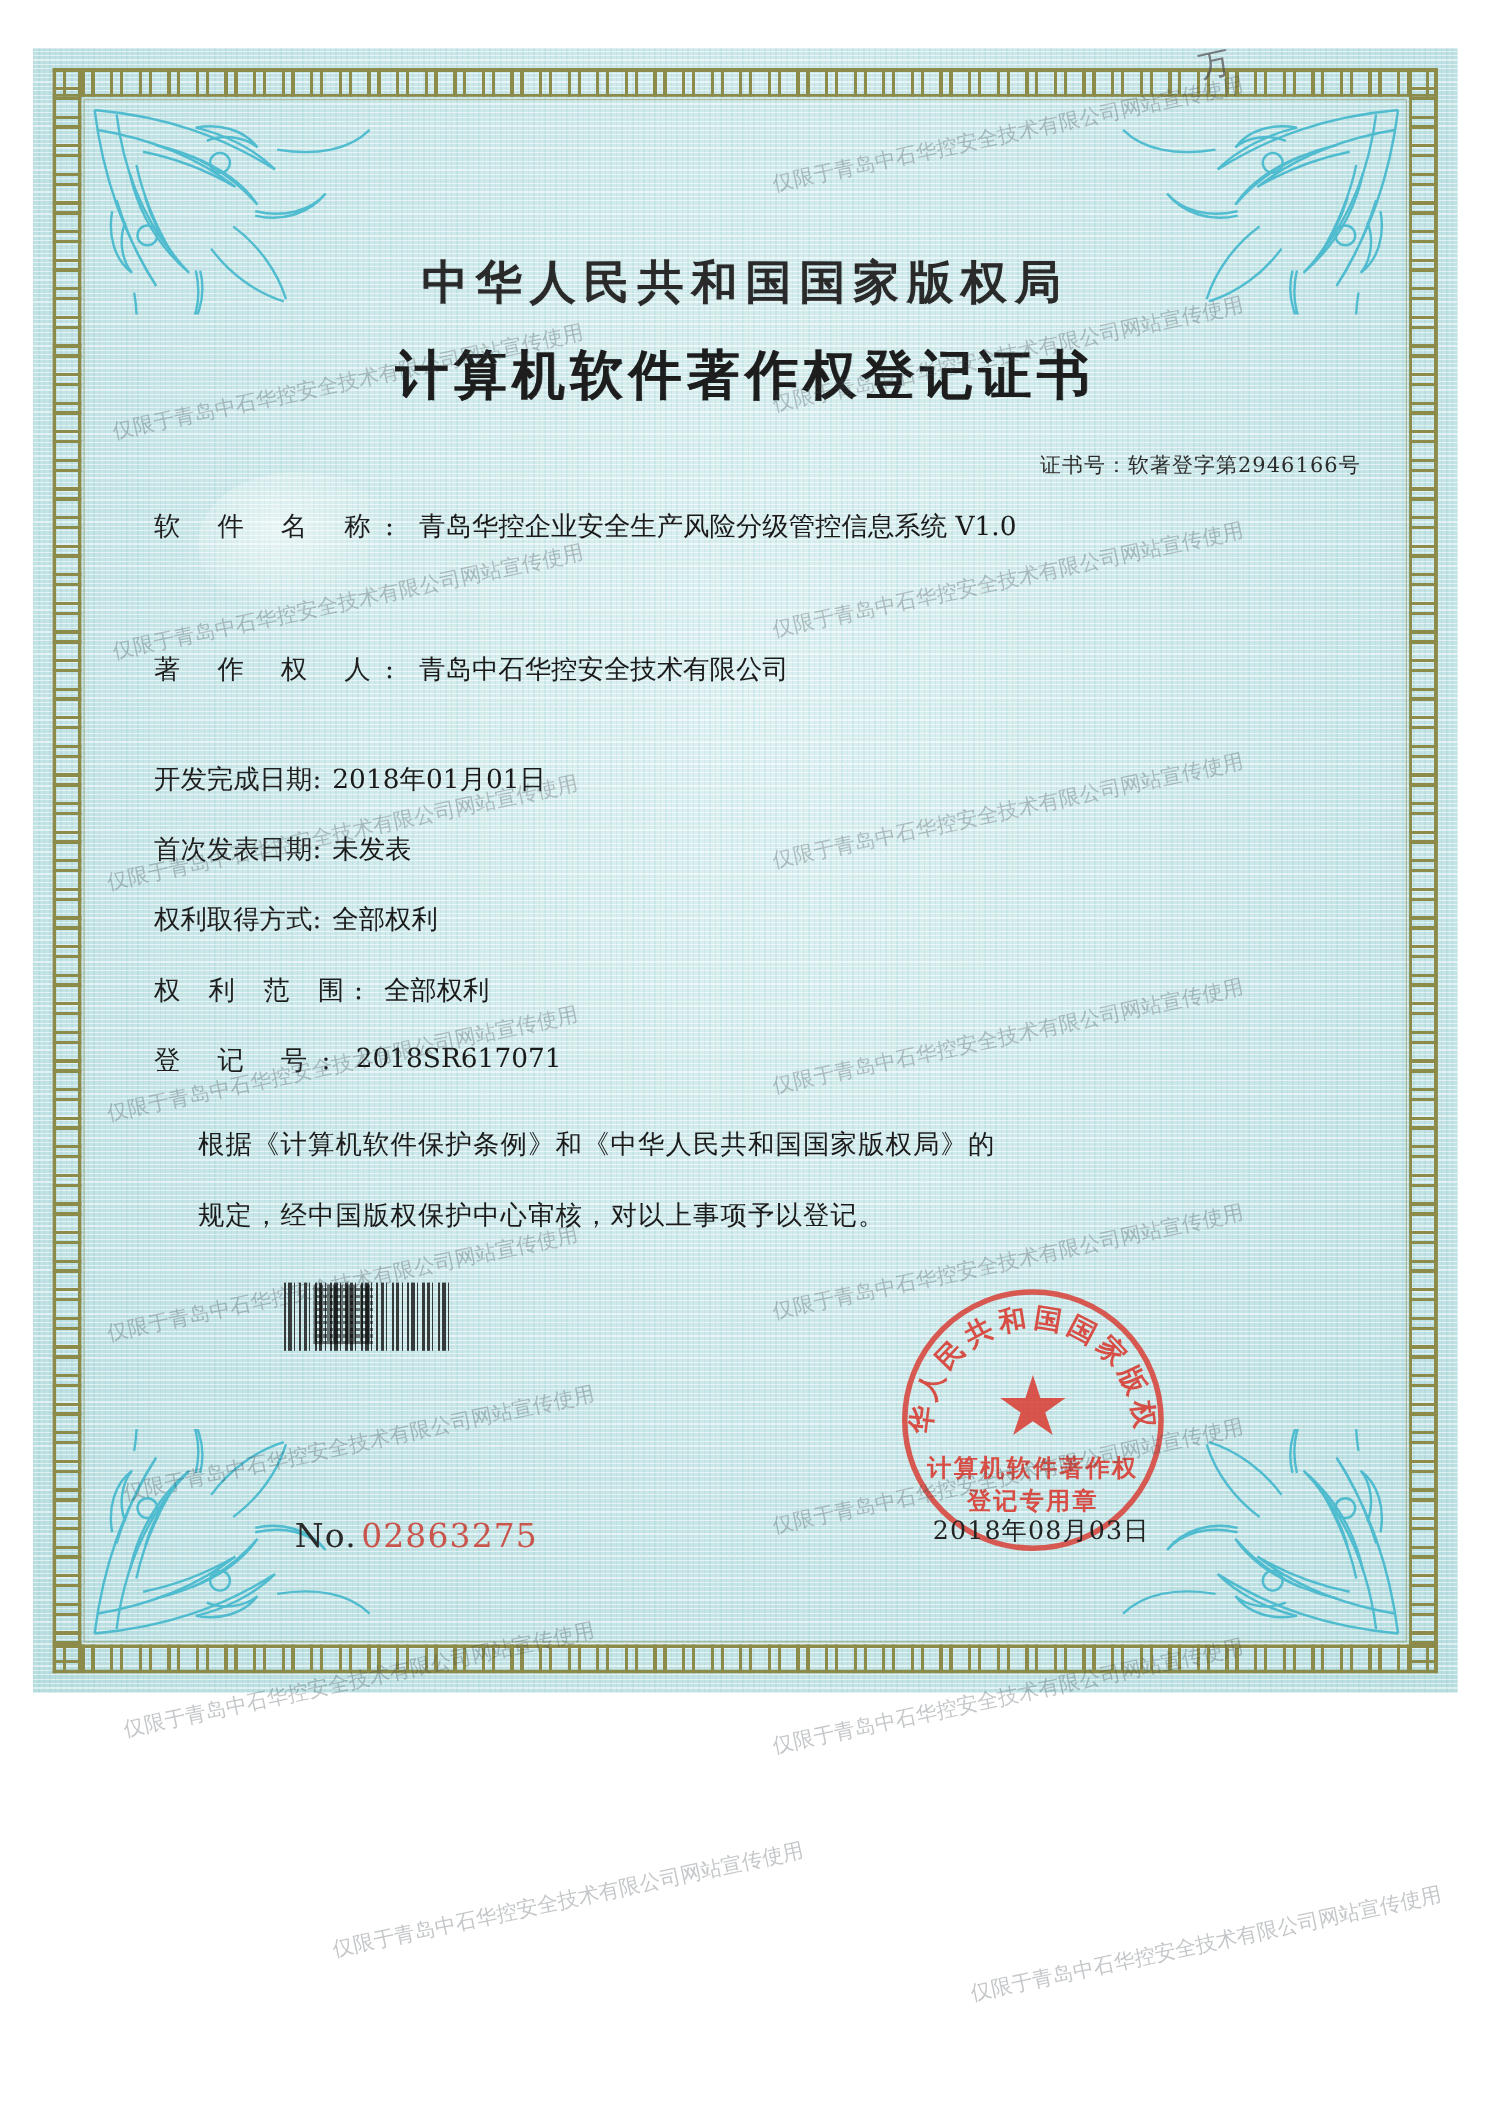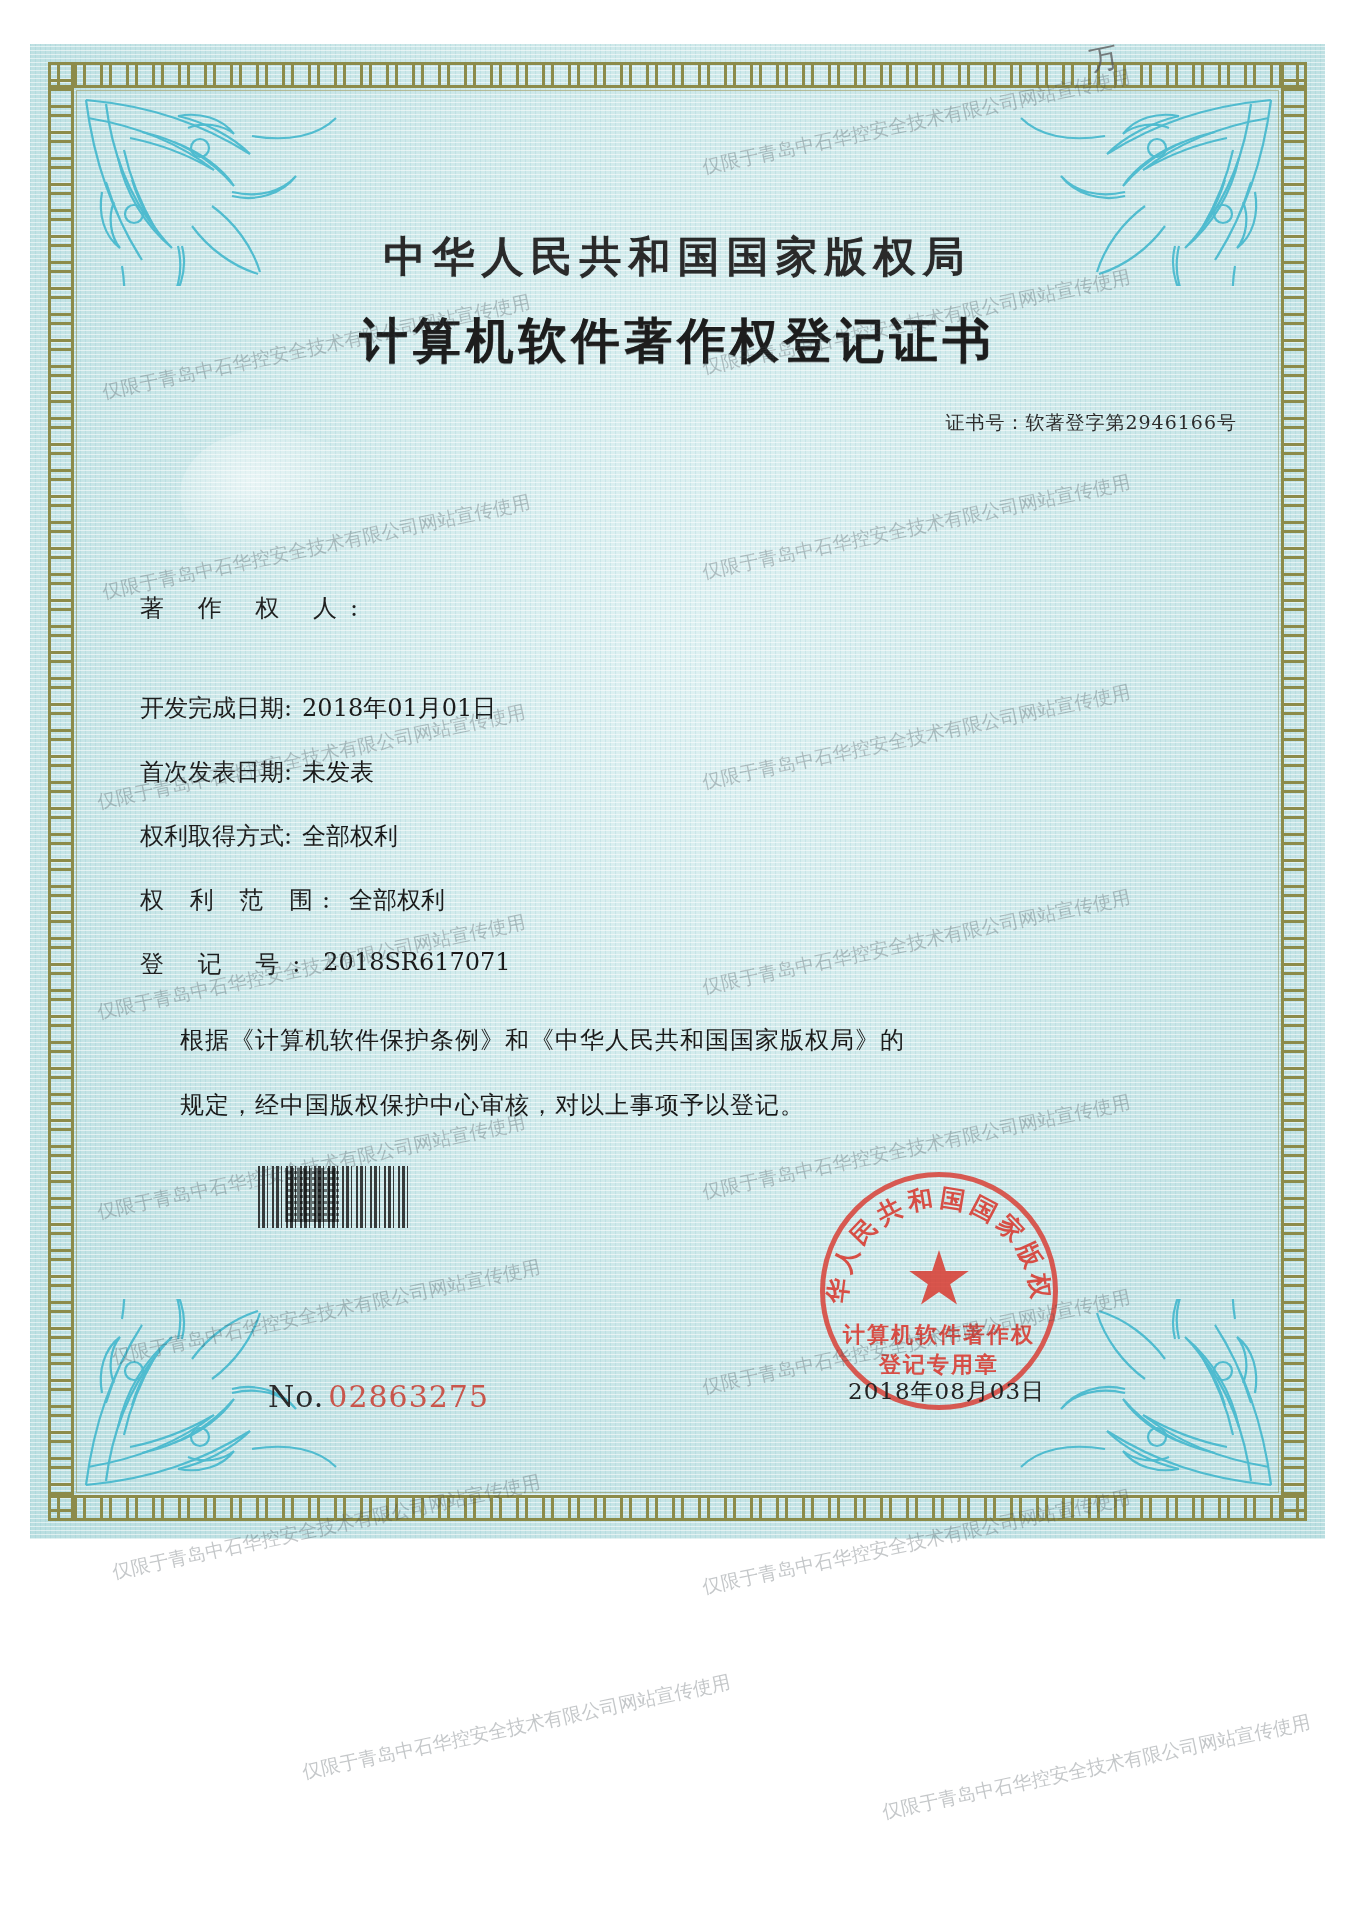--- a/index.html
+++ b/index.html
@@ -457,6 +457,10 @@
       <span>证书号：</span><span>软著登字第2946166号</span>
     </div>
 
+    <div class="field" id="field-name">
+      <span class="label lbl-wide">软 件 名 称:</span>
+      <span class="value">青岛华控企业安全生产风险分级管控信息系统 V1.0</span>
+    </div>
     <div class="field" id="field-owner">
       <span class="label lbl-wide">著 作 权 人:</span>
     </div>

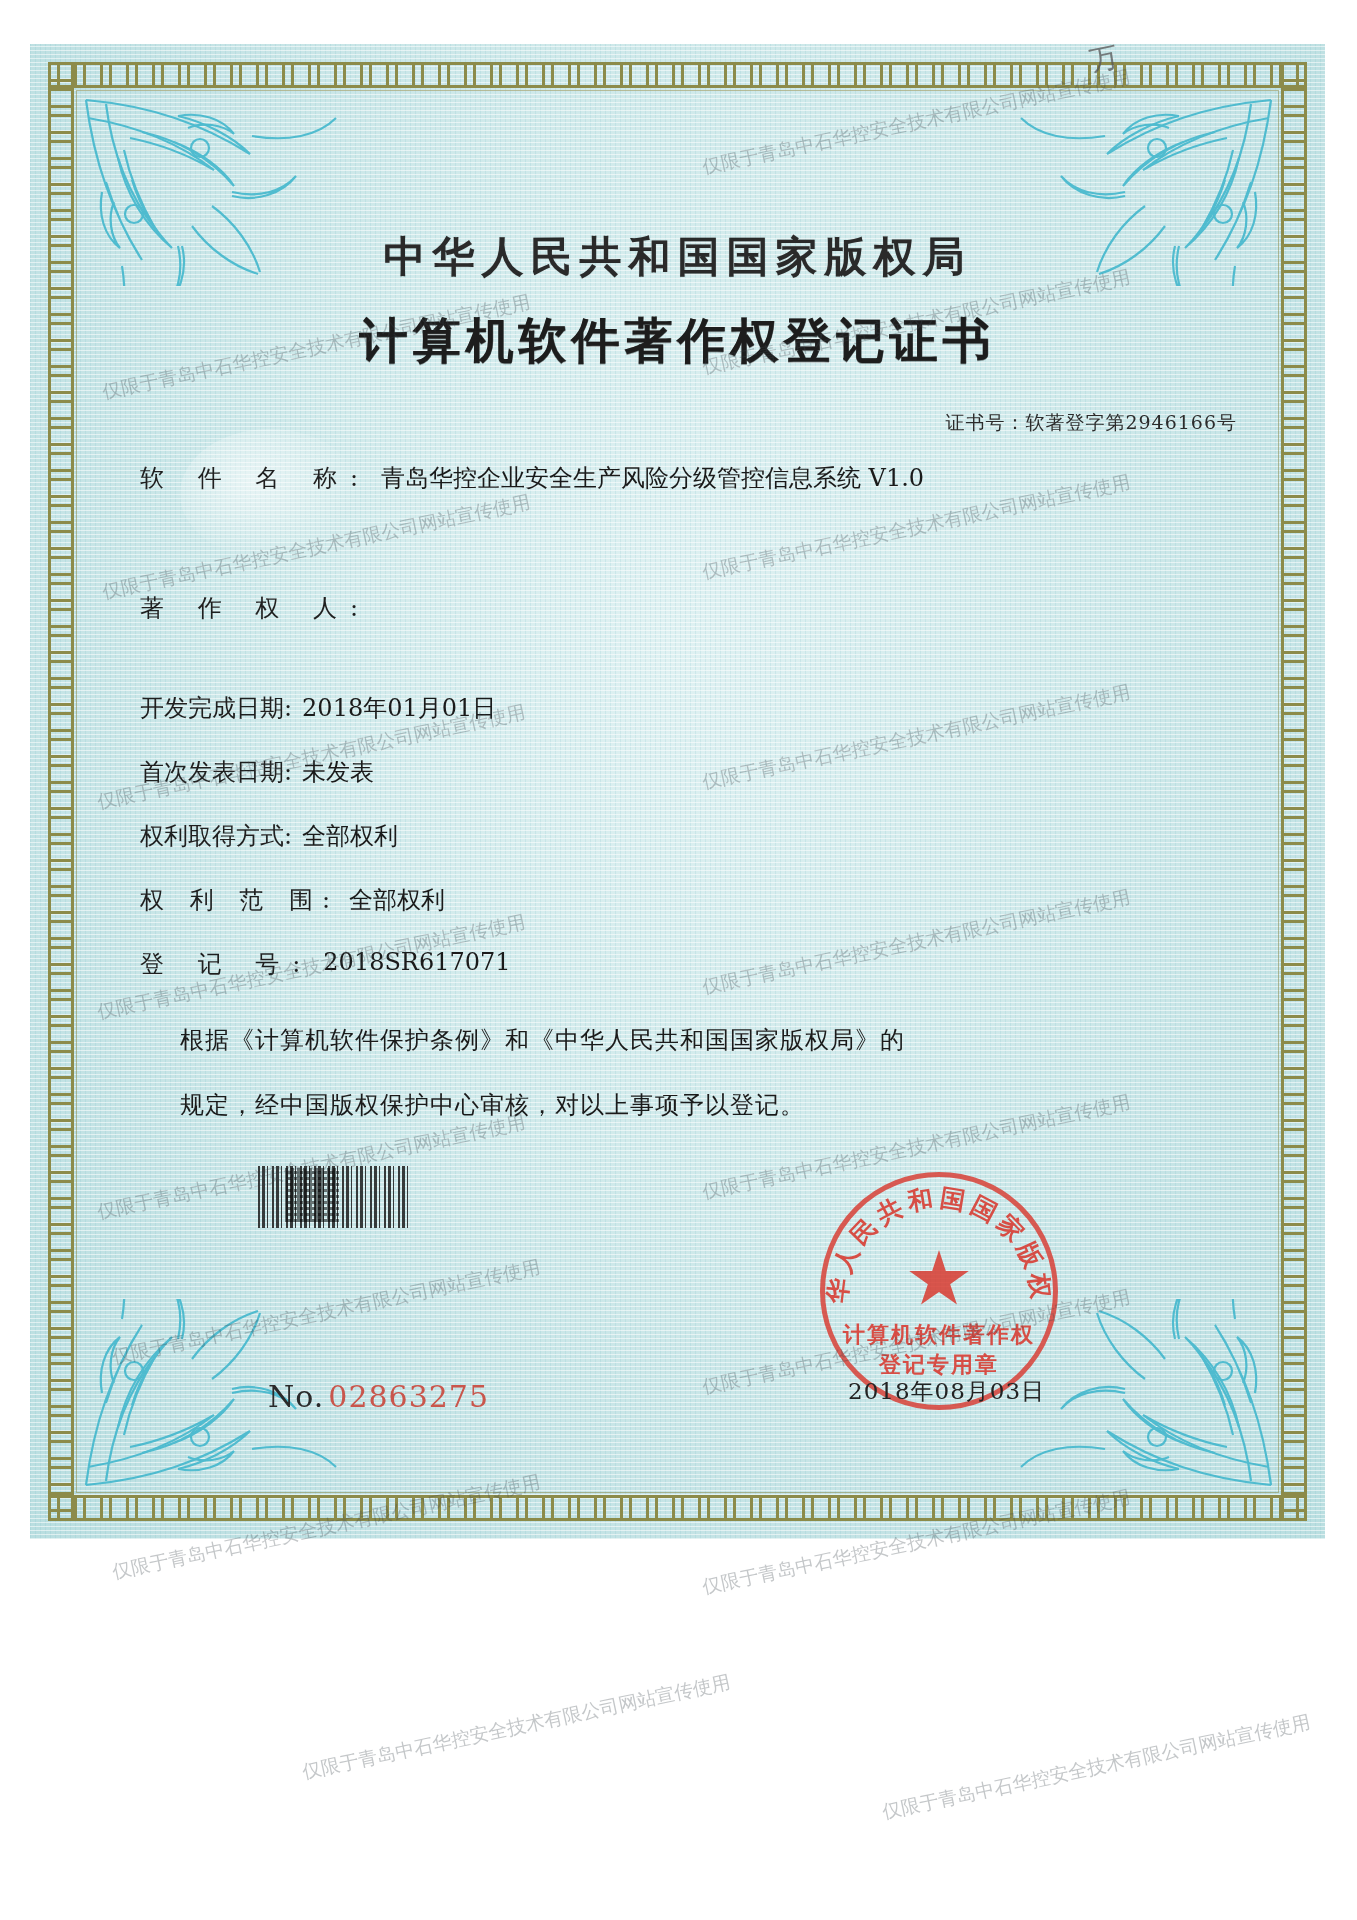--- a/index.html
+++ b/index.html
@@ -463,6 +463,7 @@
     </div>
     <div class="field" id="field-owner">
       <span class="label lbl-wide">著 作 权 人:</span>
+      <span class="value">青岛中石华控安全技术有限公司</span>
     </div>
     <div class="field" id="field-devdate">
       <span class="label">开发完成日期:</span>

